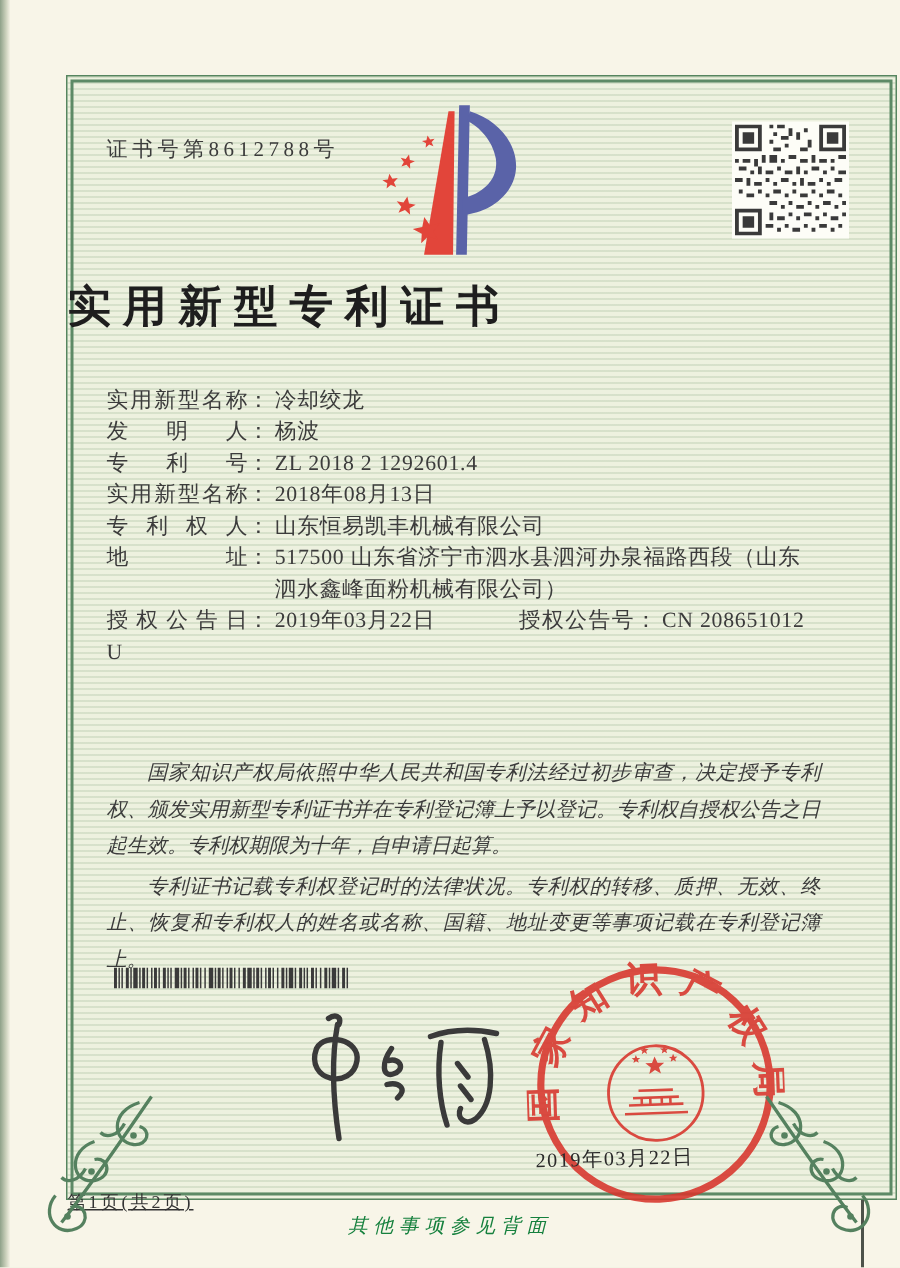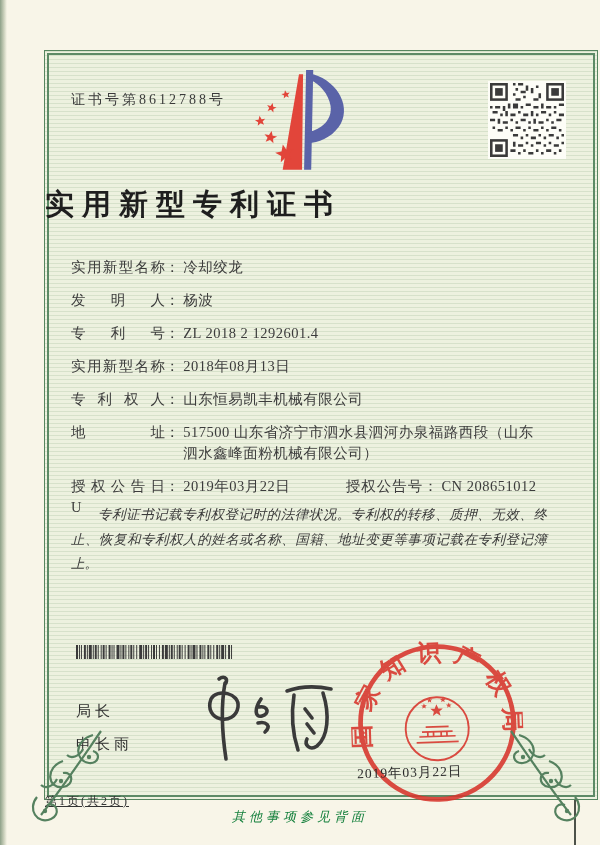--- a/index.html
+++ b/index.html
@@ -21,7 +21,7 @@
   .title{position:absolute;left:0;top:134px;width:100%;text-align:left;
     font-size:29px;font-weight:bold;letter-spacing:8px;color:#1e1e1e;}
   .fields{position:absolute;left:26px;top:206px;width:474px;font-size:14.5px;}
-  .frow{margin-bottom:12px;line-height:21px;}
+  .frow{line-height:21px;}
   .flabel{display:inline-block;width:94px;text-align:justify;text-align-last:justify;vertical-align:top;}
   .fcolon{vertical-align:top;}
   .fvalue{letter-spacing:0.5px;vertical-align:top;}

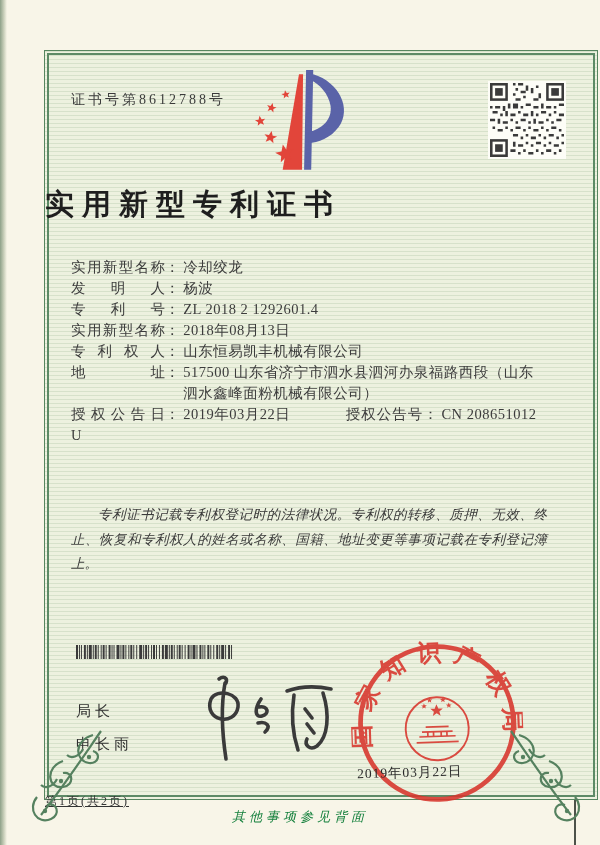--- a/index.html
+++ b/index.html
@@ -129,6 +129,7 @@
     </div>
 
     <div class="body-text">
+      <p>国家知识产权局依照中华人民共和国专利法经过初步审查，决定授予专利权、颁发实用新型专利证书并在专利登记簿上予以登记。专利权自授权公告之日起生效。专利权期限为十年，自申请日起算。</p>
       <p>专利证书记载专利权登记时的法律状况。专利权的转移、质押、无效、终止、恢复和专利权人的姓名或名称、国籍、地址变更等事项记载在专利登记簿上。</p>
     </div>
 

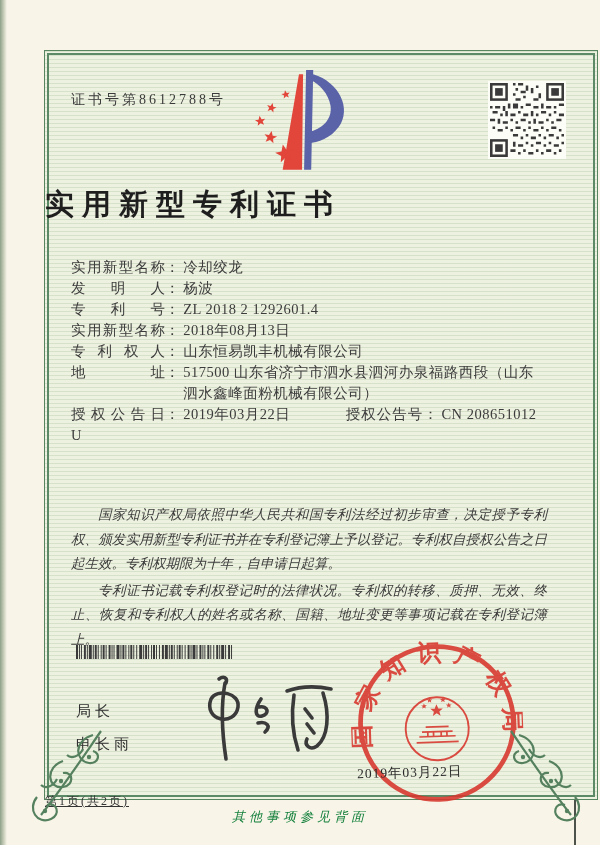--- a/index.html
+++ b/index.html
@@ -137,10 +137,6 @@
       <path fill="#3a3a3a" d="M0,0h2v14H0zM3,0h1v14H3zM5,0h1v14H5zM8,0h2v14H8zM11,0h1v14h-1zM13,0h3v14h-3zM17,0h1v14h-1zM19,0h2v14h-2zM22,0h1v14h-1zM25,0h1v14h-1zM27,0h2v14h-2zM30,0h1v14h-1zM33,0h2v14h-2zM36,0h1v14h-1zM38,0h1v14h-1zM41,0h3v14h-3zM45,0h1v14h-1zM47,0h2v14h-2zM50,0h1v14h-1zM53,0h1v14h-1zM55,0h2v14h-2zM58,0h1v14h-1zM61,0h1v14h-1zM64,0h3v14h-3zM68,0h1v14h-1zM70,0h2v14h-2zM73,0h1v14h-1zM76,0h1v14h-1zM78,0h2v14h-2zM81,0h1v14h-1zM84,0h1v14h-1zM87,0h2v14h-2zM90,0h3v14h-3zM94,0h1v14h-1zM96,0h2v14h-2zM99,0h1v14h-1zM102,0h1v14h-1zM104,0h2v14h-2zM107,0h1v14h-1zM110,0h1v14h-1zM113,0h2v14h-2zM116,0h1v14h-1zM118,0h3v14h-3zM122,0h1v14h-1zM125,0h2v14h-2zM128,0h1v14h-1zM130,0h1v14h-1zM133,0h2v14h-2zM136,0h1v14h-1zM139,0h1v14h-1zM142,0h2v14h-2zM145,0h1v14h-1zM147,0h3v14h-3zM151,0h1v14h-1zM154,0h2v14h-2zM157,0h1v14h-1z"></path>
     </svg>
 
-    <div class="officer">
-      <div>局长</div>
-      <div>申长雨</div>
-    </div>
 
     <svg class="signature" viewBox="0 0 150 95">
       <g fill="none" stroke="#3a3a3a" stroke-width="3.6" stroke-linecap="round">

